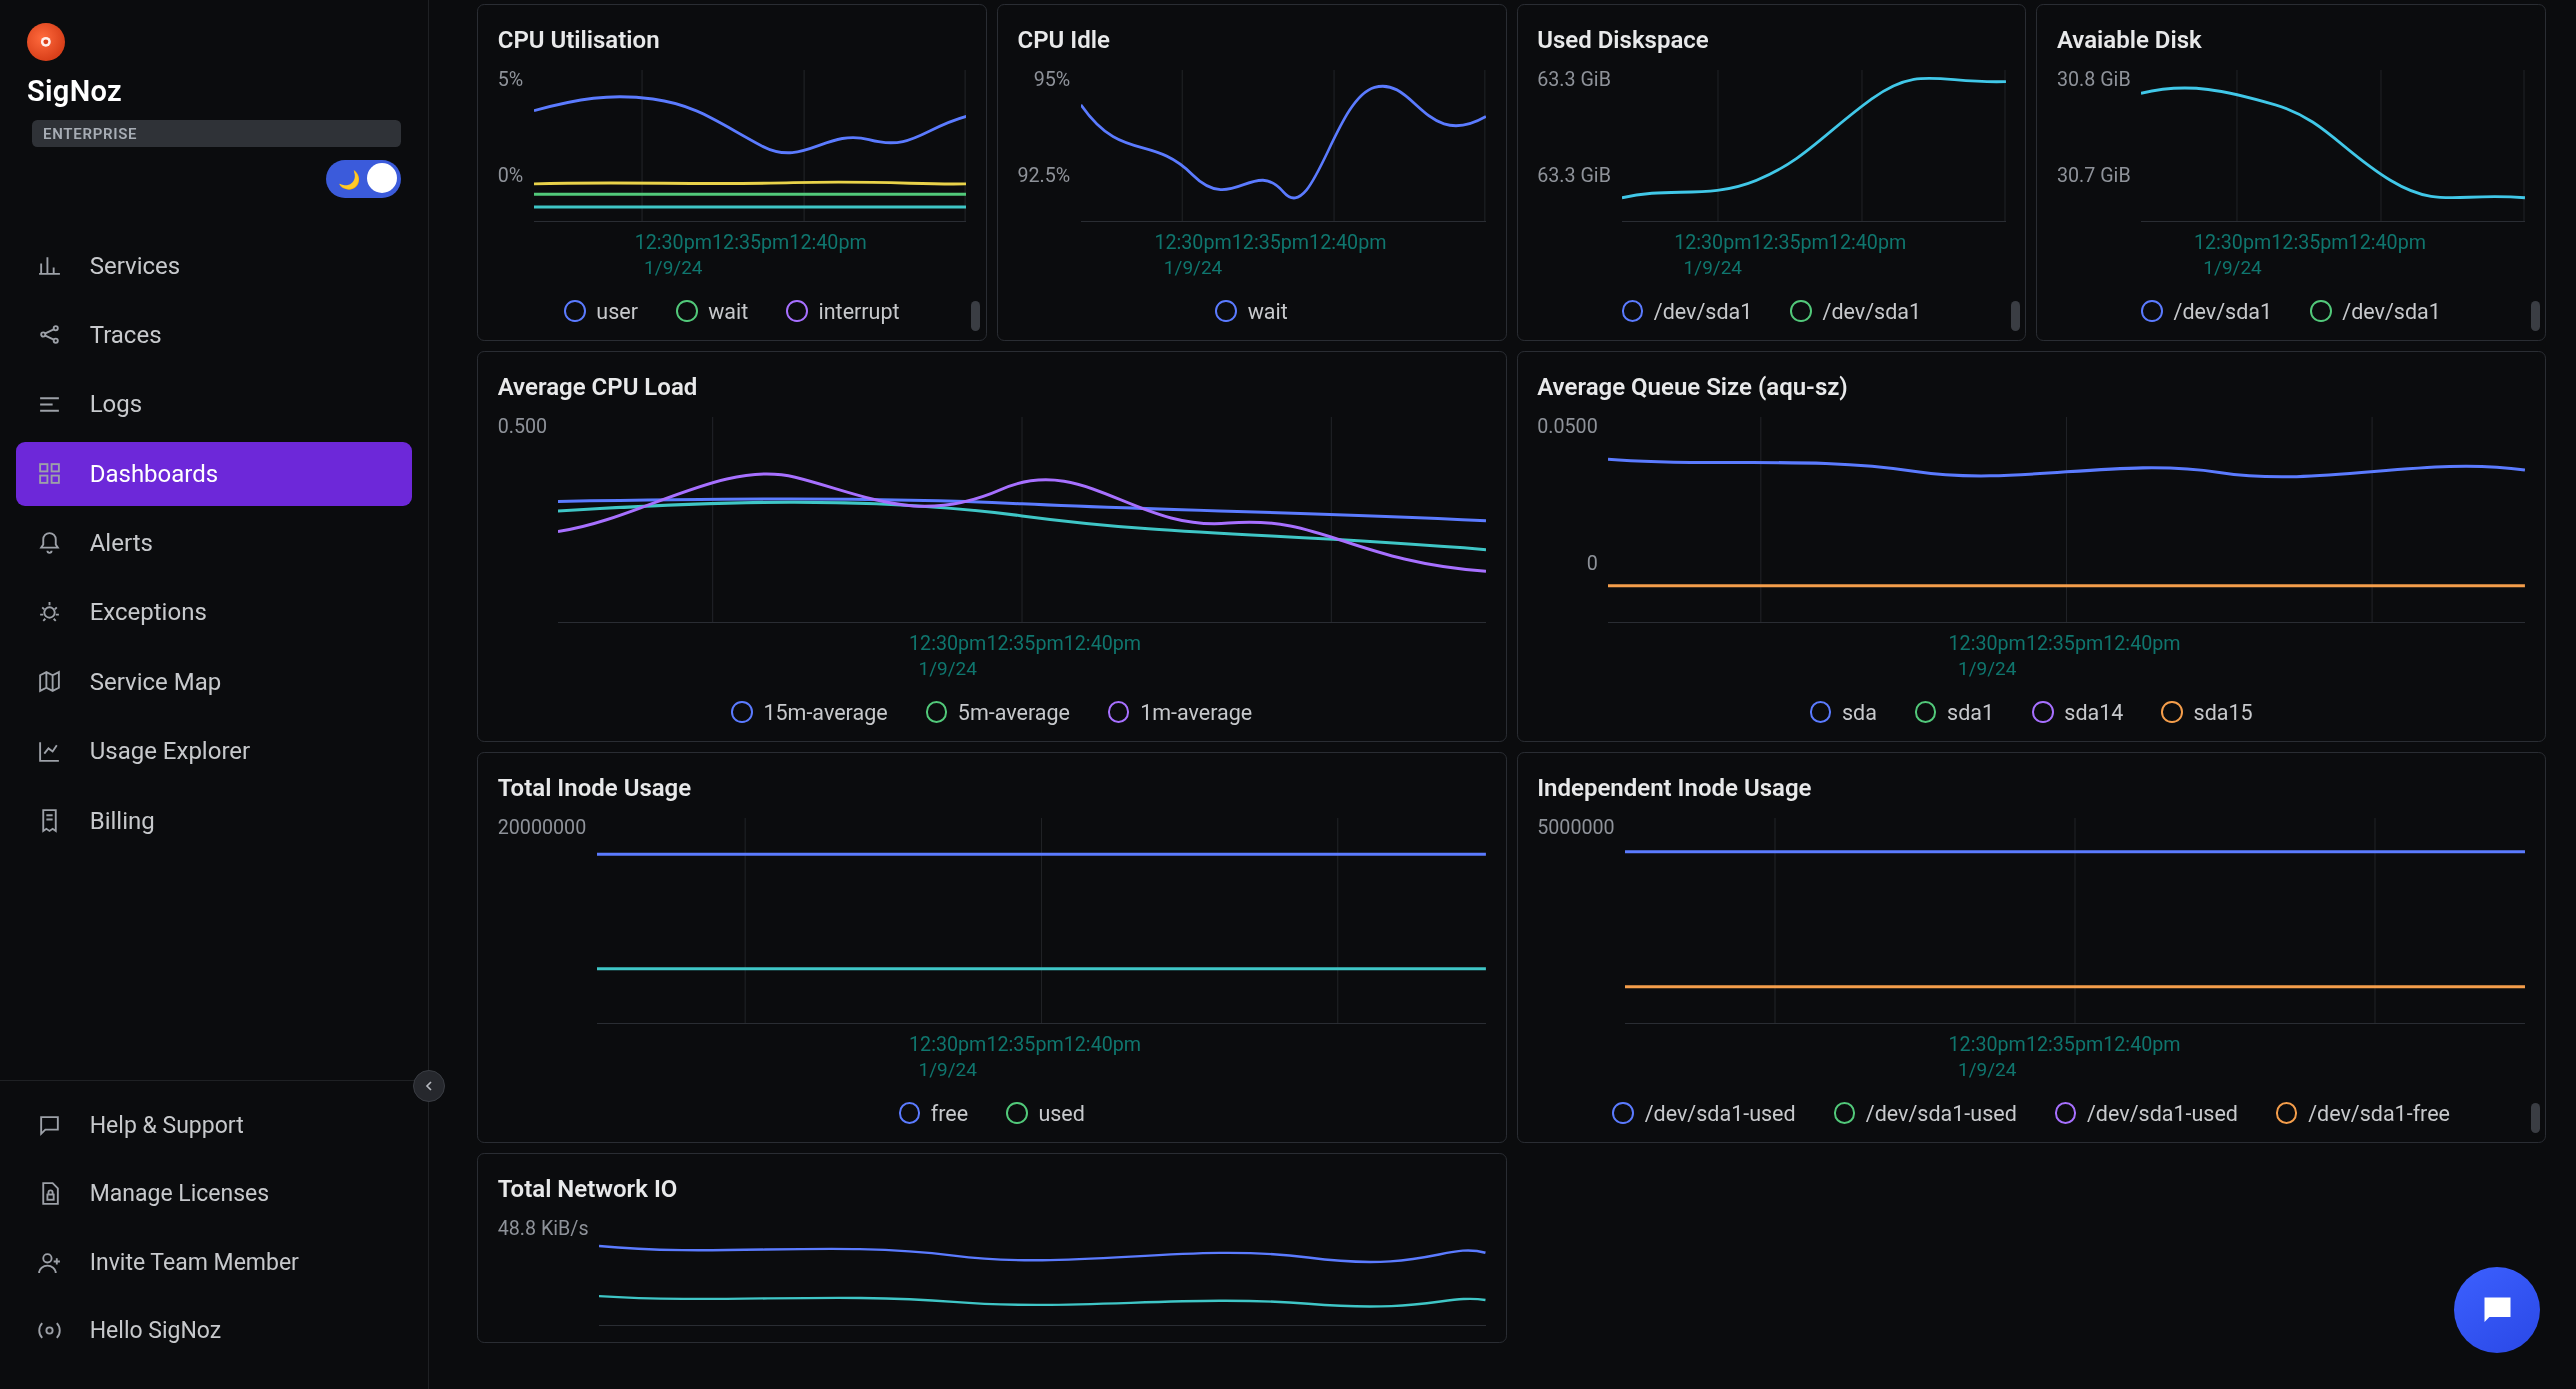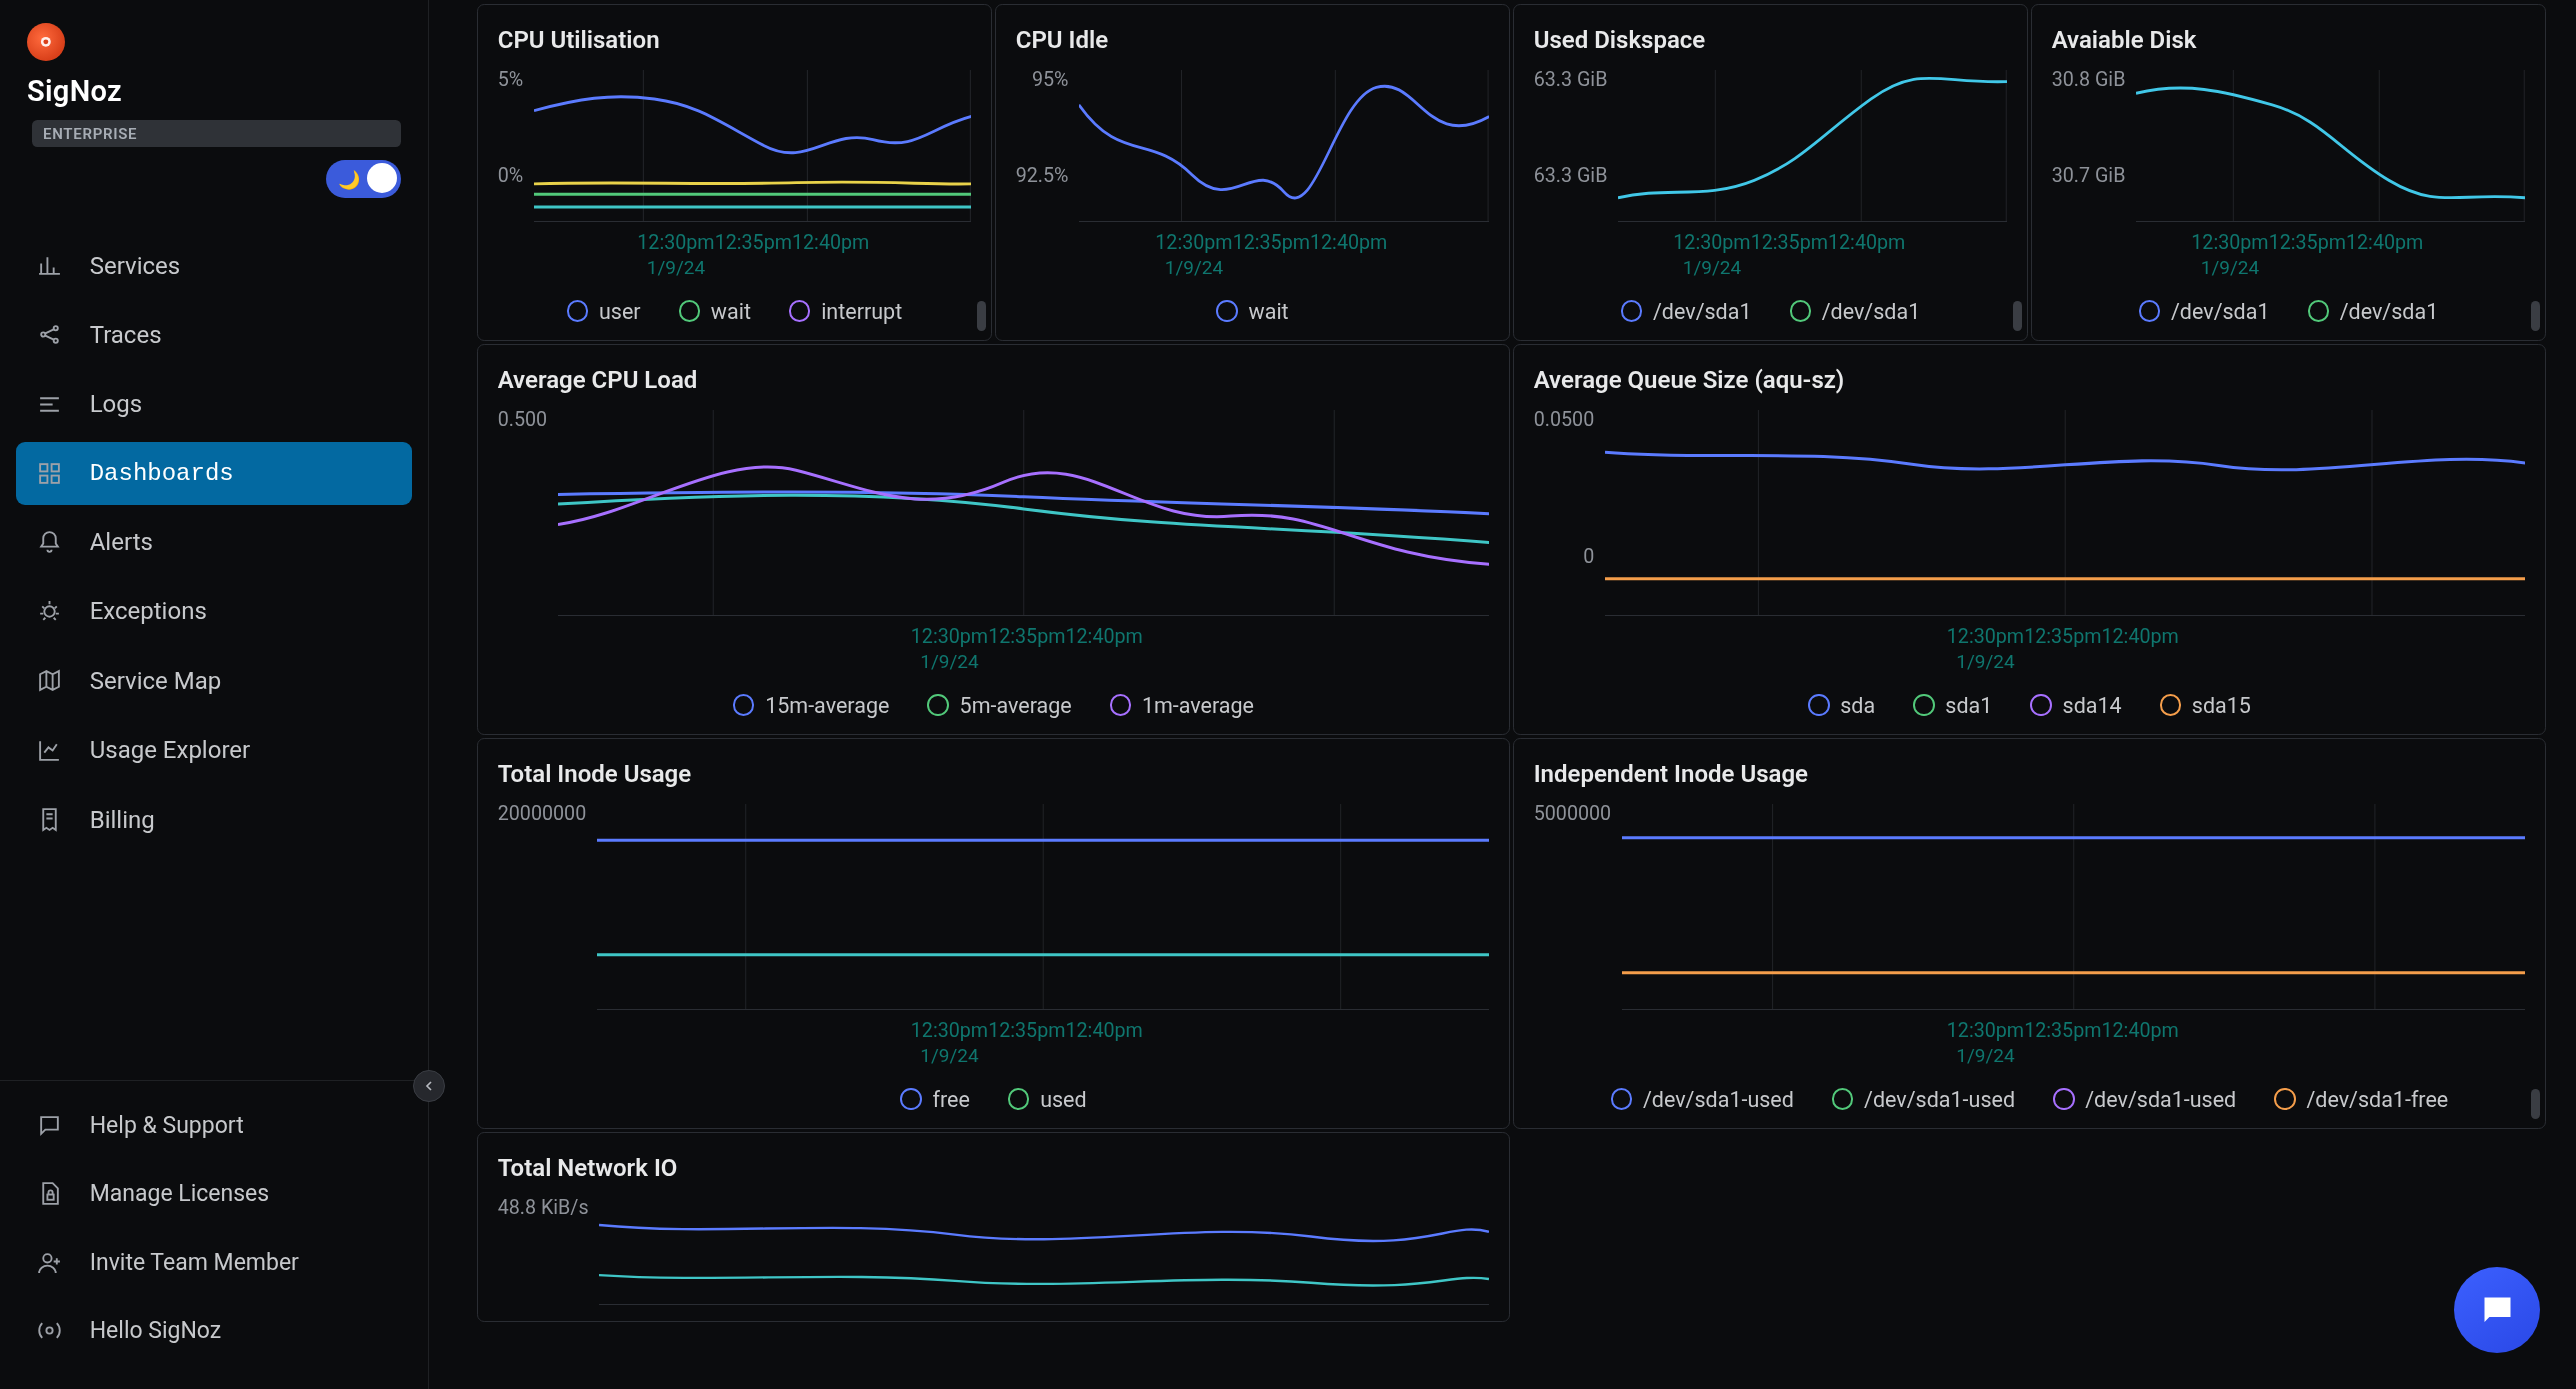--- a/index.html
+++ b/index.html
@@ -29,7 +29,7 @@
 
 
 .main { position:absolute; left:447px; top:0; right:0; height:100%; padding:3.6px 30px 0 30px; overflow-y:auto; }
-.grid { display:grid; grid-template-columns:repeat(4,1fr); gap:3px; }
+.grid { display:grid; grid-template-columns:repeat(4,1fr); gap:10px; }
 .panel { background:transparent; border:0.9px solid #2a2d33; border-radius:7.2px; padding:21.5px 19.7px 16px 19.7px; position:relative; }
 .panel.span2 { grid-column:span 2; }
 .panel-title { color:#e8e9ea; font-size:24px; font-weight:600; margin-bottom:16px; }

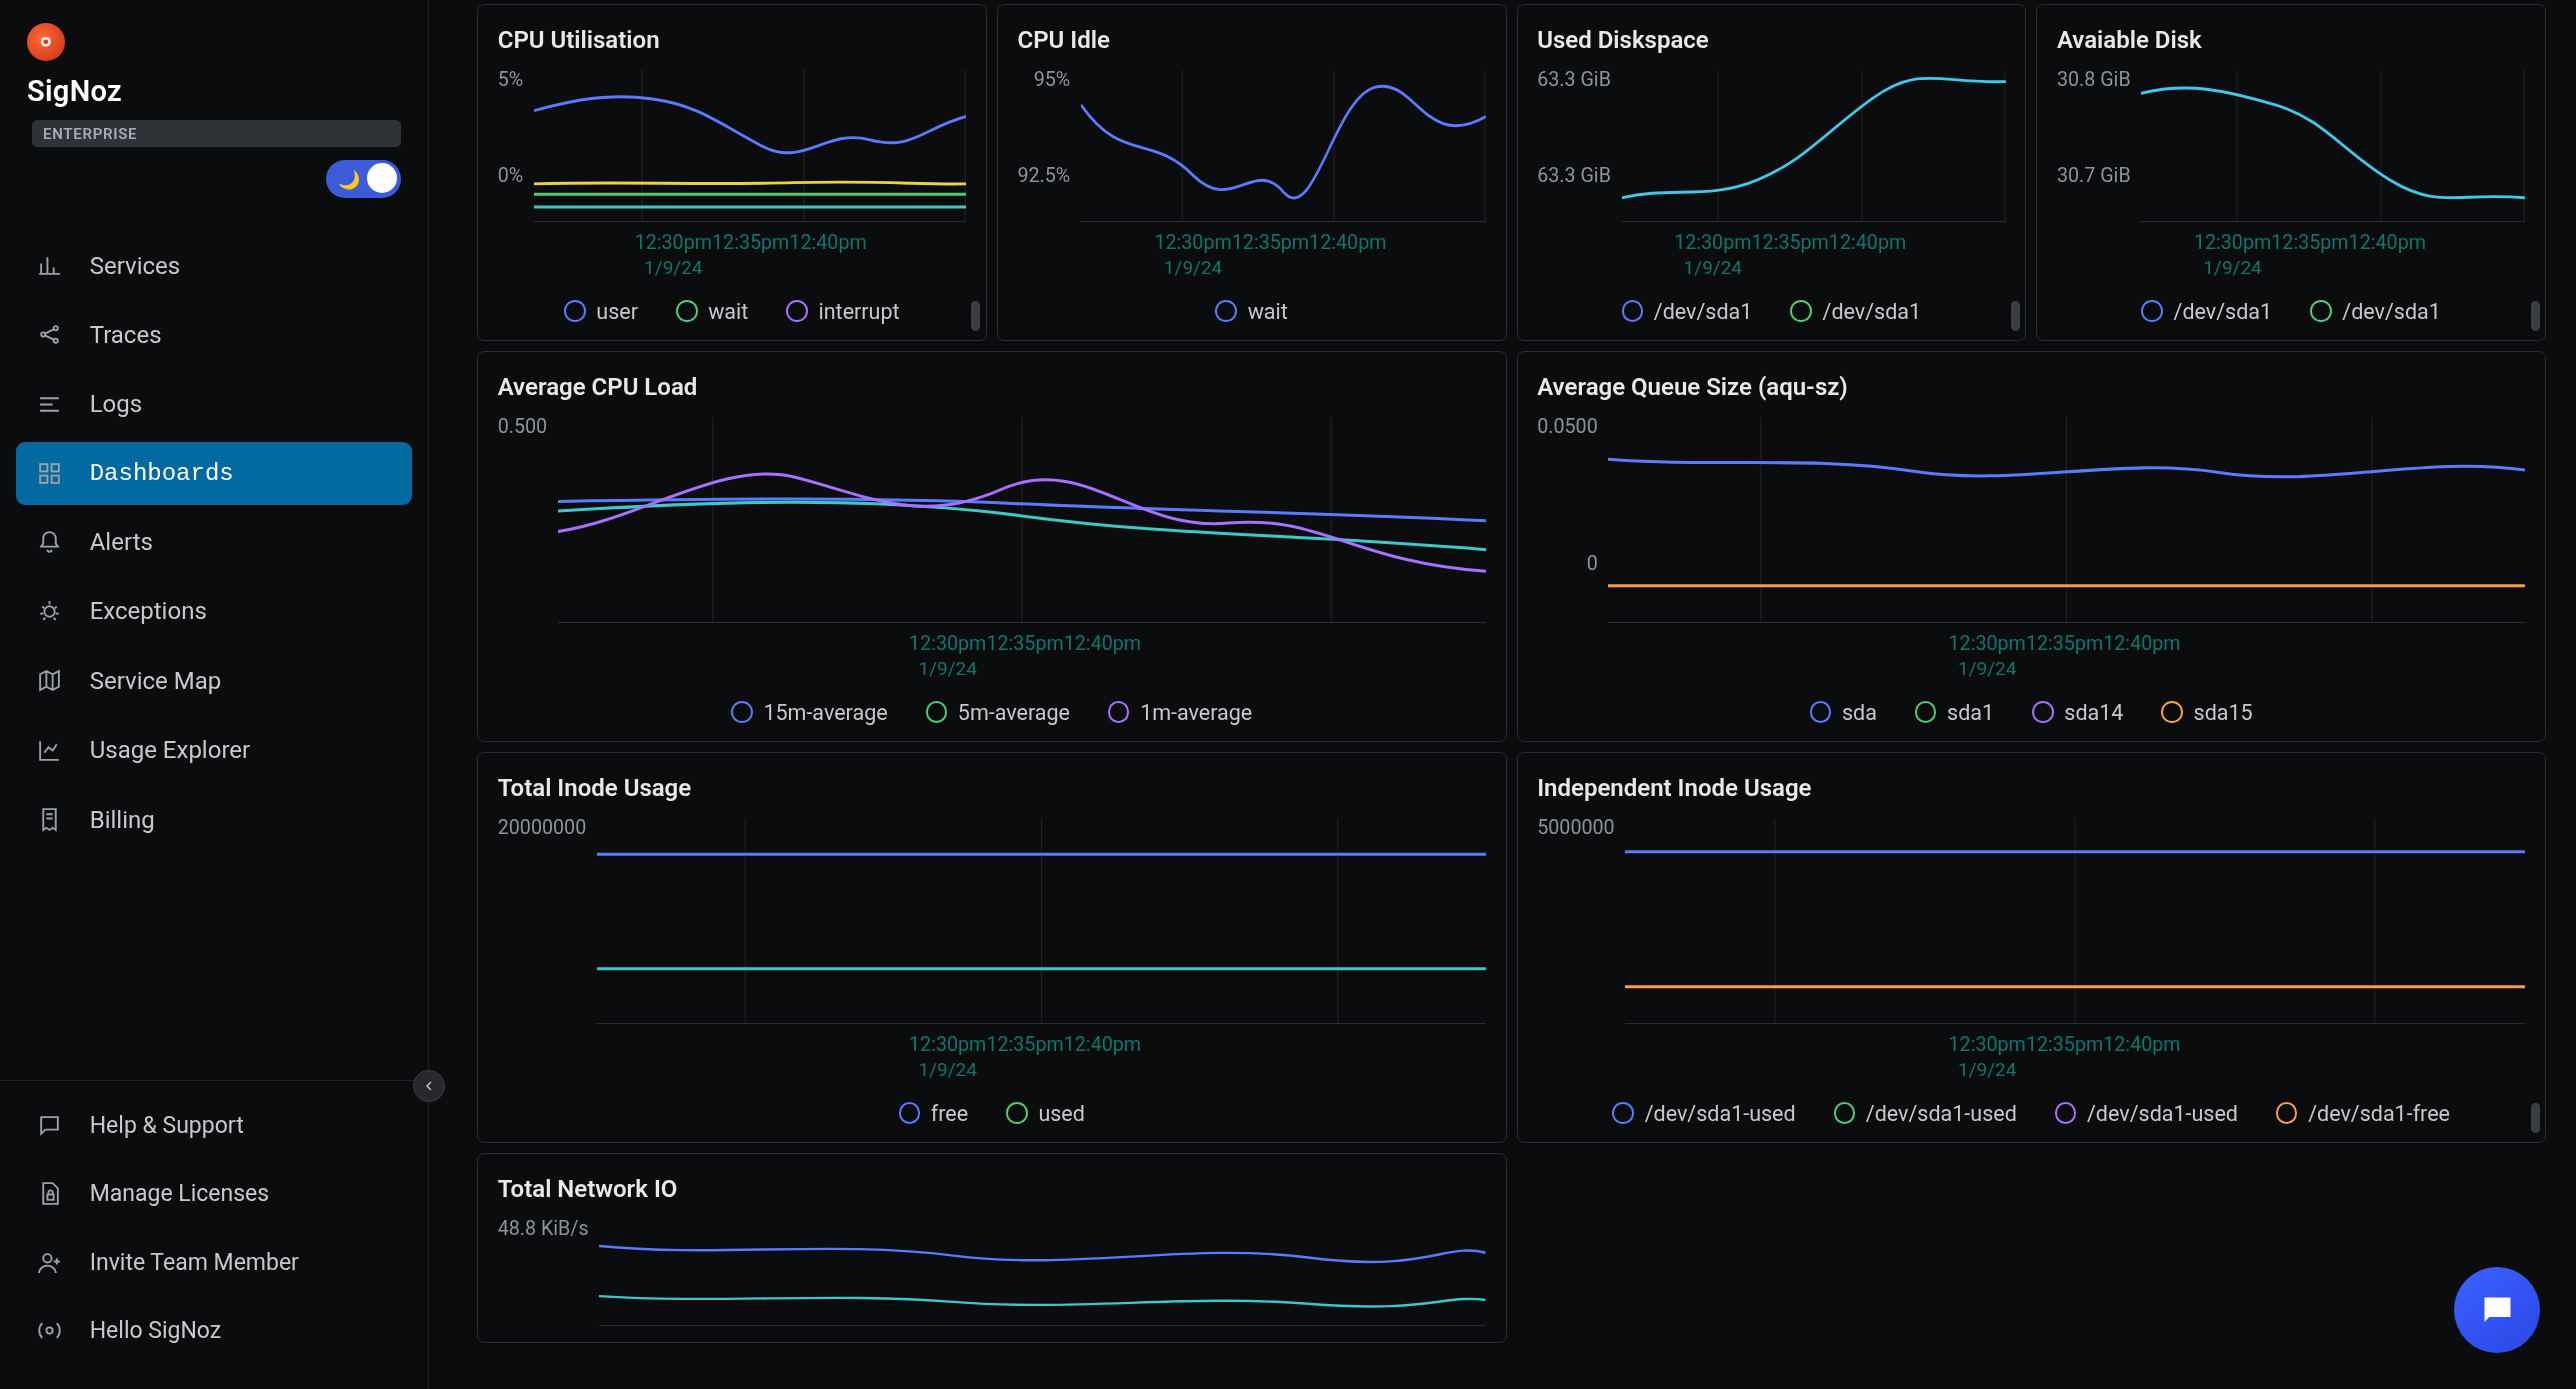--- a/index.html
+++ b/index.html
@@ -18,7 +18,7 @@
 
 .sb-nav { flex:1; padding:9px 16px 0 16px; overflow-y:auto; }
 .sb-item { display:flex; align-items:center; gap:27px; padding:18px 19.7px; border-radius:9px; color:#c7c9cc; cursor:pointer; font-size:24px; margin-bottom:5.4px; }
-.sb-item.active { background:#0369a1; color:#fff;font-family:Liberation Mono, monospace; }
+.sb-item.active { background:#6d28d9; color:#fff; }
 .sb-icon { width:27px; display:flex; justify-content:center; color:#9da1a8; }
 .sb-icon svg { width:25px; height:25px; stroke:currentColor; fill:none; stroke-width:1.8; }
 

